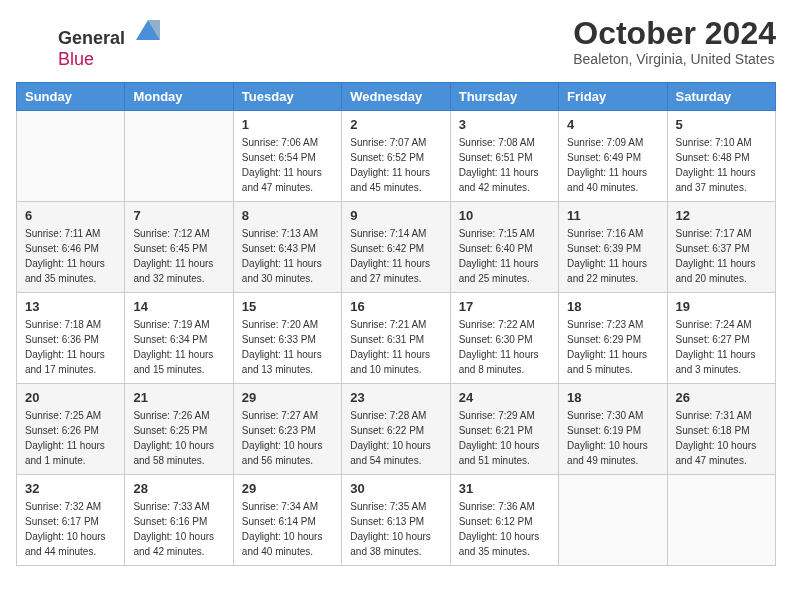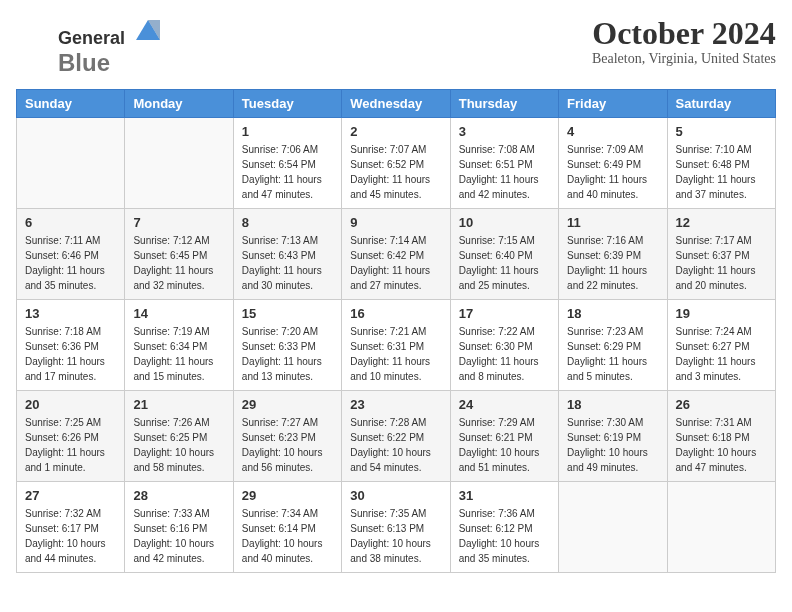--- a/index.html
+++ b/index.html
@@ -37,8 +37,7 @@
       margin-left: 2px;
     }
     .title-block {
-      text-align: center;
-      font-family: Liberation Serif, serif;
+      text-align: left;
     }
     .month-title {
       font-size: 32px;

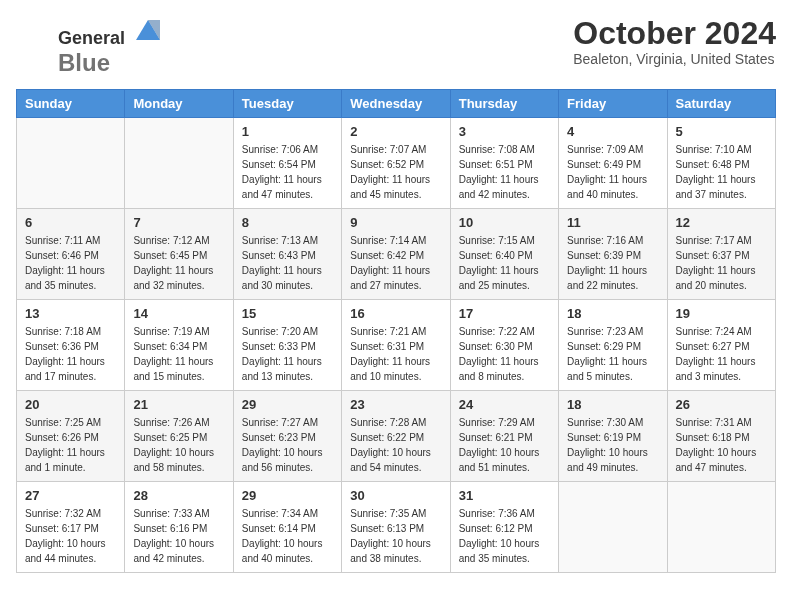--- a/index.html
+++ b/index.html
@@ -27,9 +27,9 @@
       color: #333;
     }
     .logo-text-blue {
-      font-size: 24px;
-      font-weight: bold;
-      color: #737373;
+      font-size: 18px;
+      font-weight: normal;
+      color: #be185d;
     }
     .logo-icon {
       width: 32px;

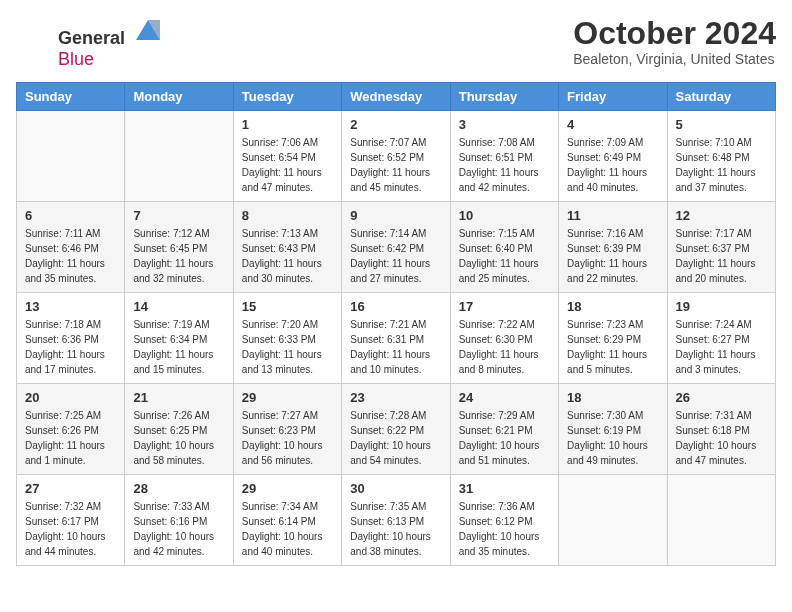--- a/index.html
+++ b/index.html
@@ -243,7 +243,7 @@
       </tr>
       <tr>
         <td>
-          <span class="day-number">27</span>
+          <span class="day-number">32</span>
           <div class="day-info">Sunrise: 7:32 AM<br>Sunset: 6:17 PM<br>Daylight: 10 hours and 44 minutes.</div>
         </td>
         <td>

